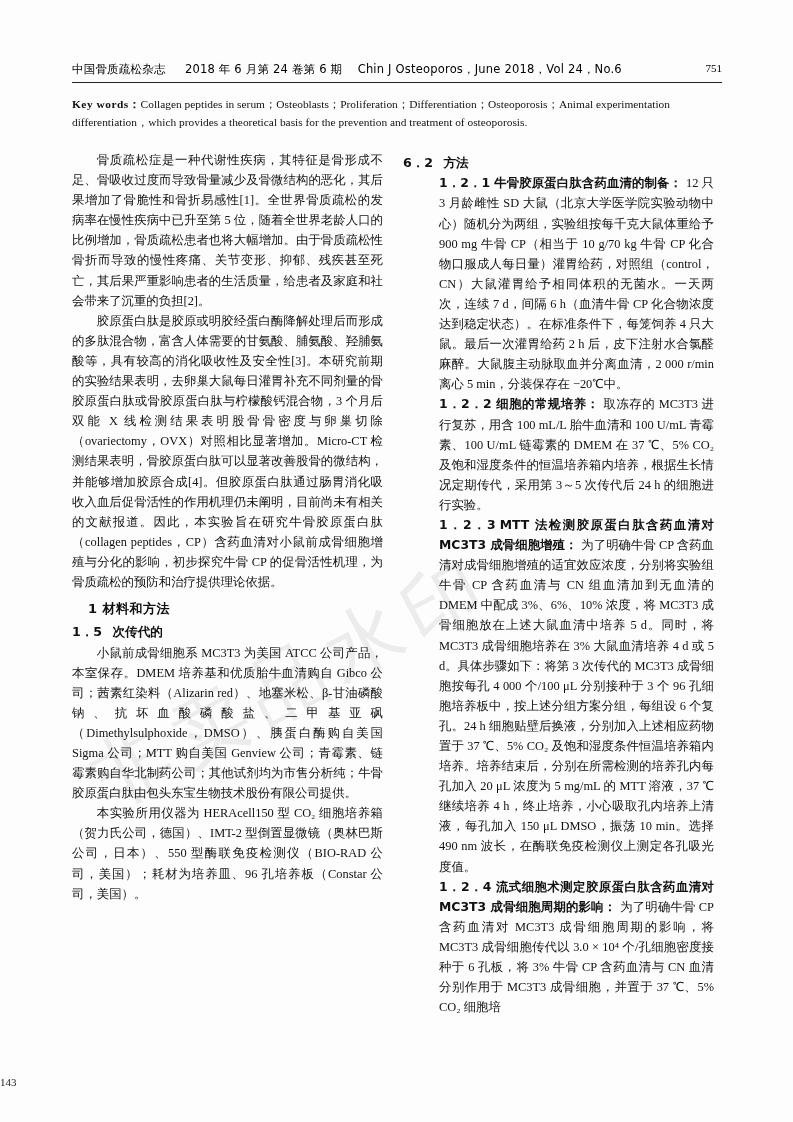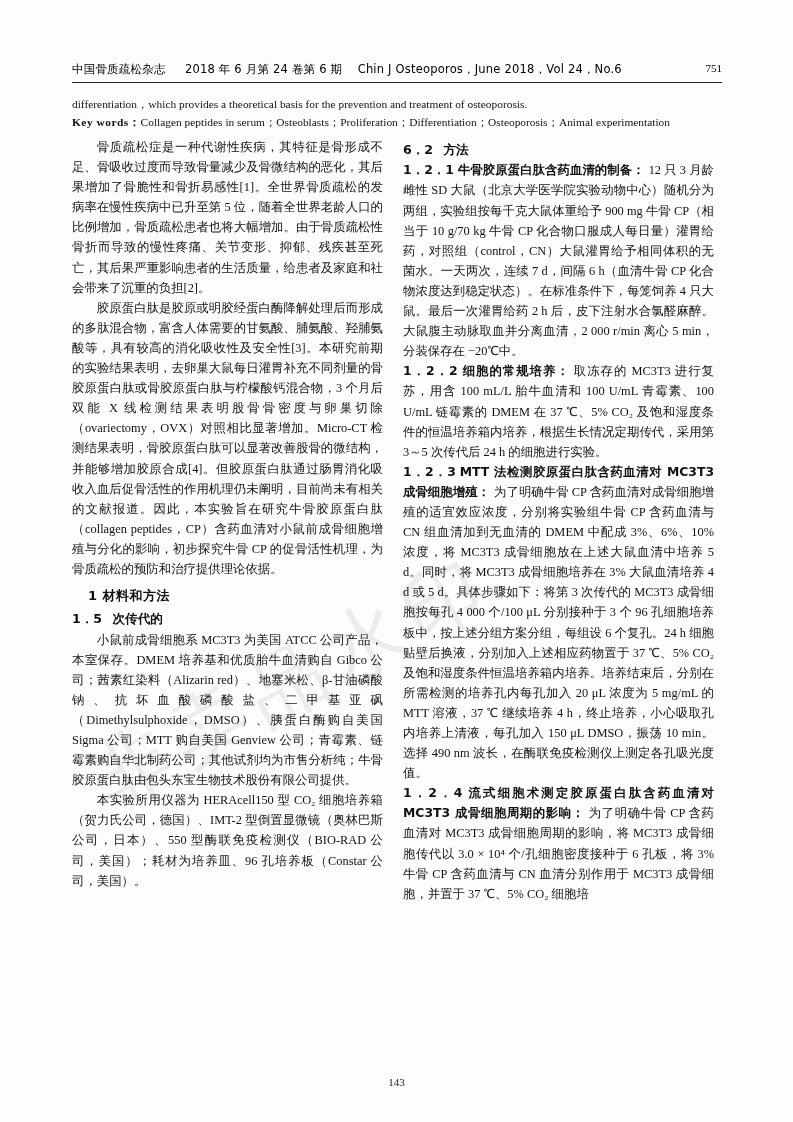--- a/index.html
+++ b/index.html
@@ -143,10 +143,10 @@
     <div class="header-rule"></div>
 
     <div class="abs-block">
-      <div>differentiation，which provides a theoretical basis for the prevention and treatment of osteoporosis.</div>
       <div>
         <span class="kw-label">Key words：</span><span>Collagen peptides in serum；Osteoblasts；Proliferation；Differentiation；Osteoporosis；Animal experimentation</span>
       </div>
+      <div>differentiation，which provides a theoretical basis for the prevention and treatment of osteoporosis.</div>
     </div>
 
     <div class="columns">

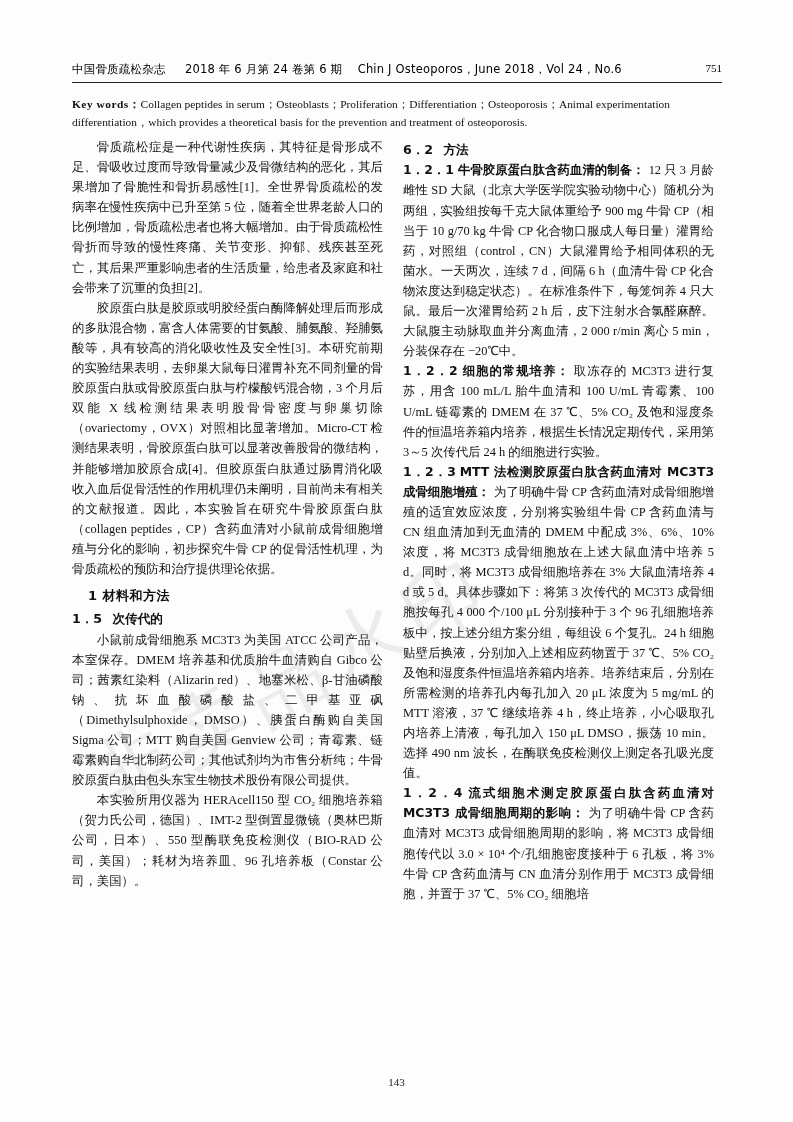--- a/index.html
+++ b/index.html
@@ -75,7 +75,7 @@
   .columns {
     position: absolute;
     left: 72px;
-    top: 137px;
+    top: 150px;
     width: 650px;
     display: flex;
     gap: 20px;

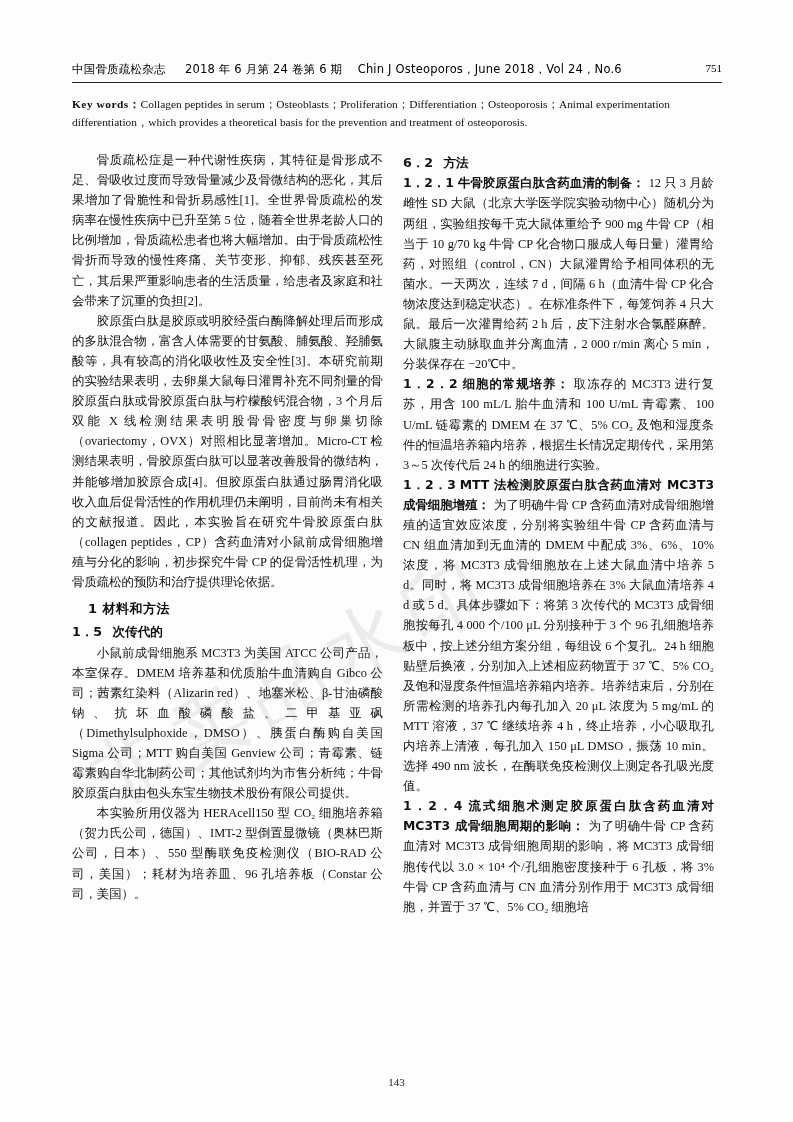--- a/index.html
+++ b/index.html
@@ -90,7 +90,7 @@
     margin: 0 0 0 0;
     text-indent: 2em;
   }
-  .col p.noindent { text-indent: 0; }
+  .col p.noindent { text-indent: 0; margin-left: 36px; }
   .sec-h1 {
     margin: 6px 0 2px 16px;
     font-size: 13px;

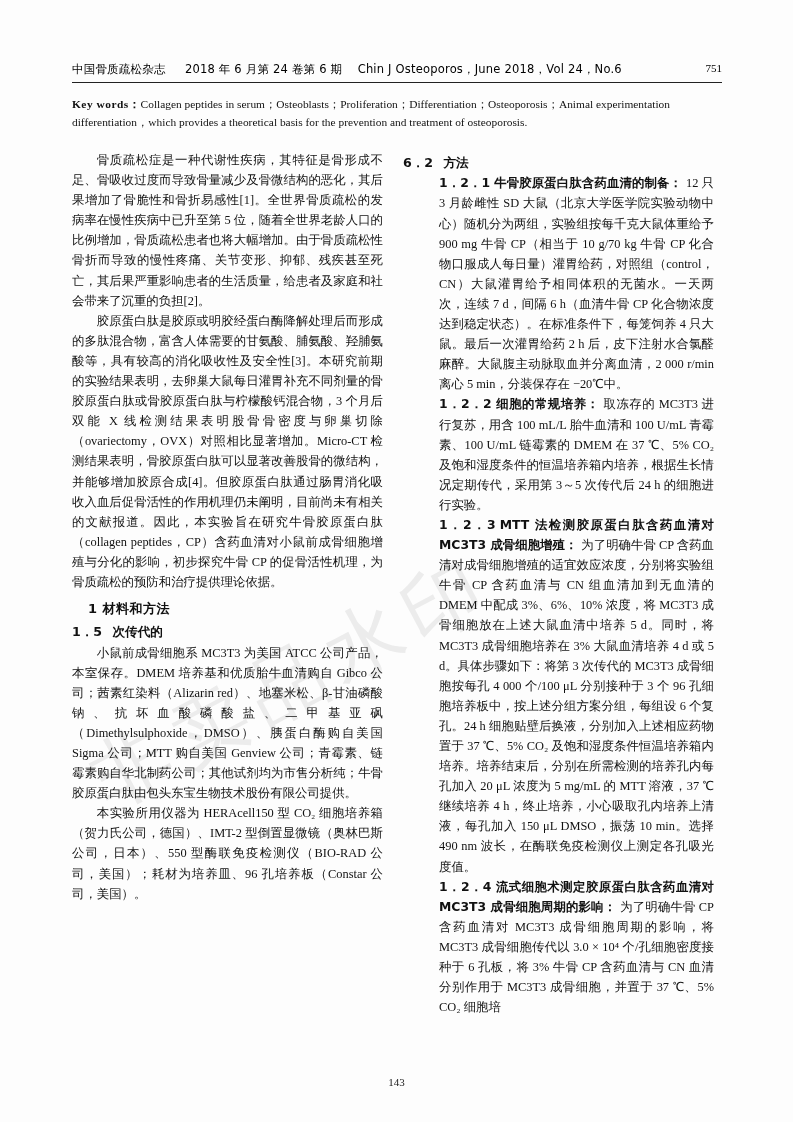--- a/index.html
+++ b/index.html
@@ -115,7 +115,6 @@
     left: 0;
     top: 1076px;
     width: 793px;
-    text-align: center;
     font-size: 11px;
     font-family: "Liberation Serif", serif;
     color: #222;

